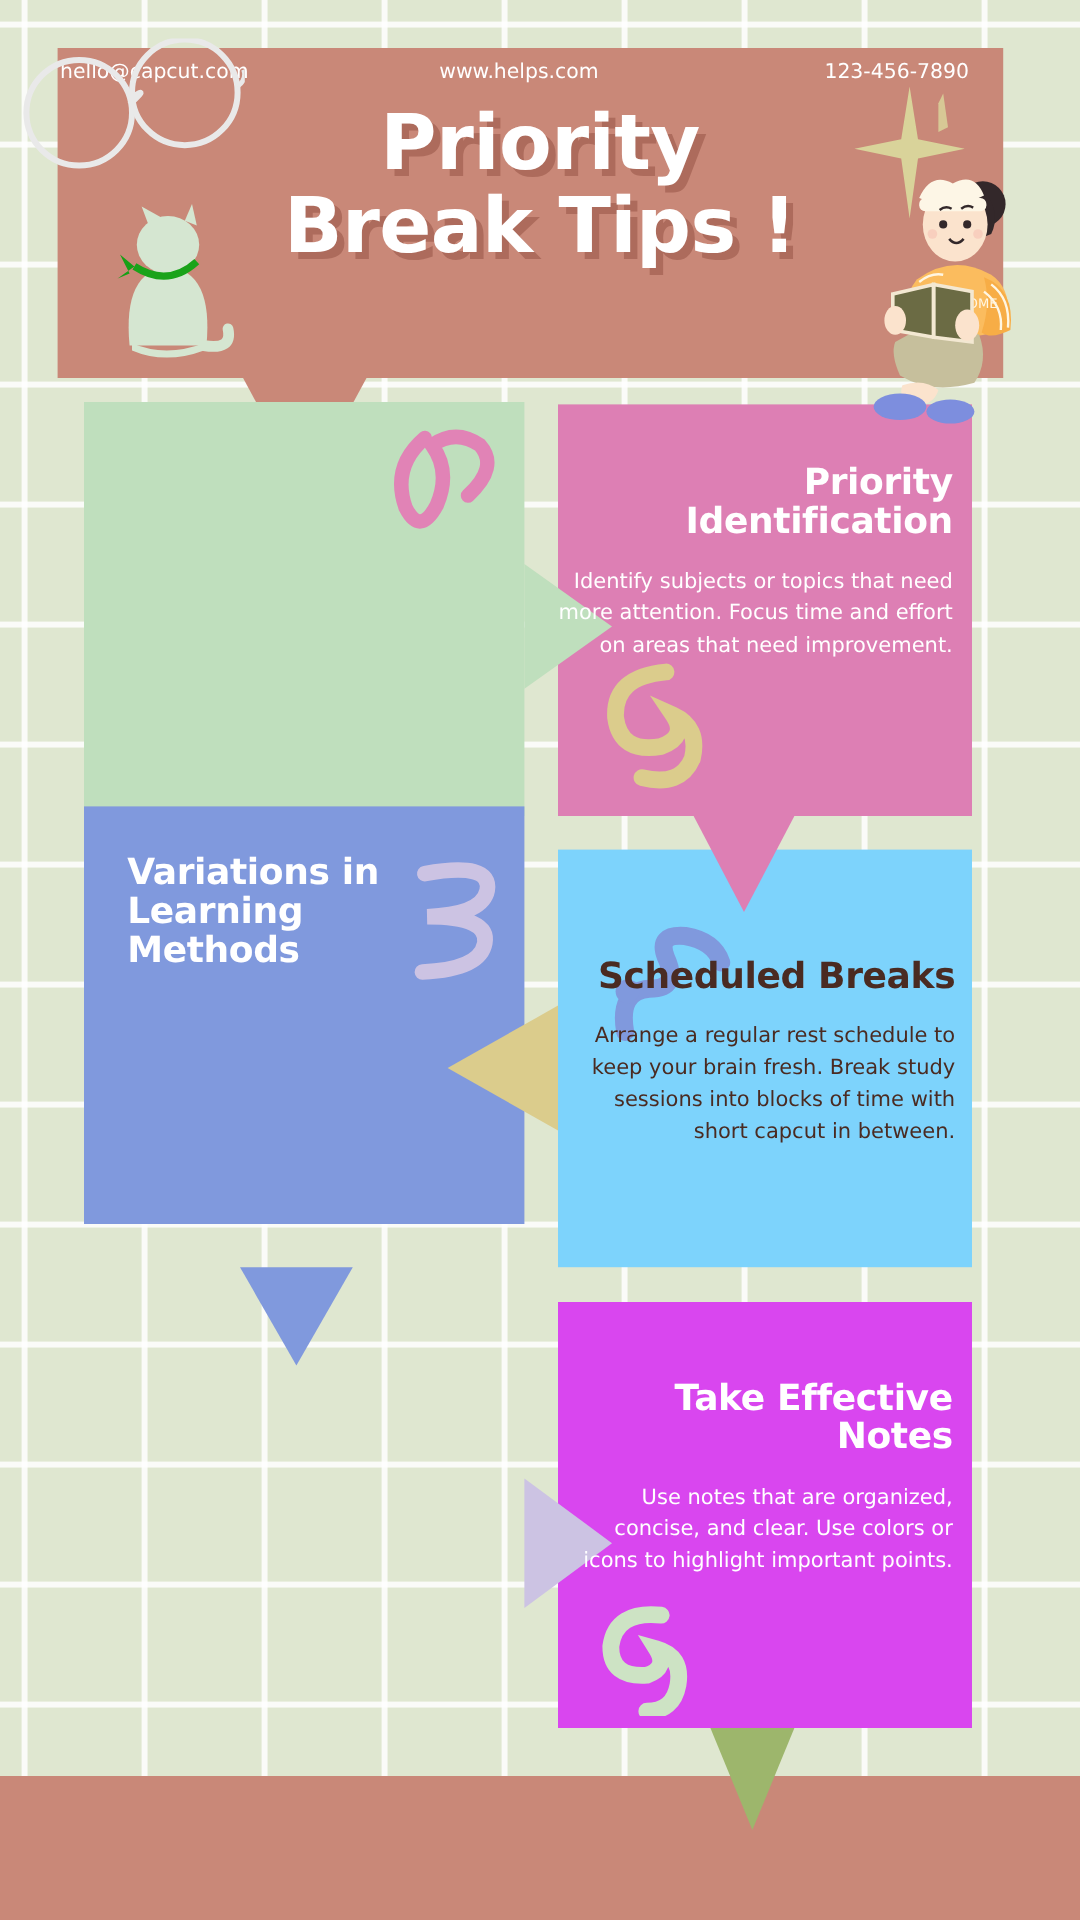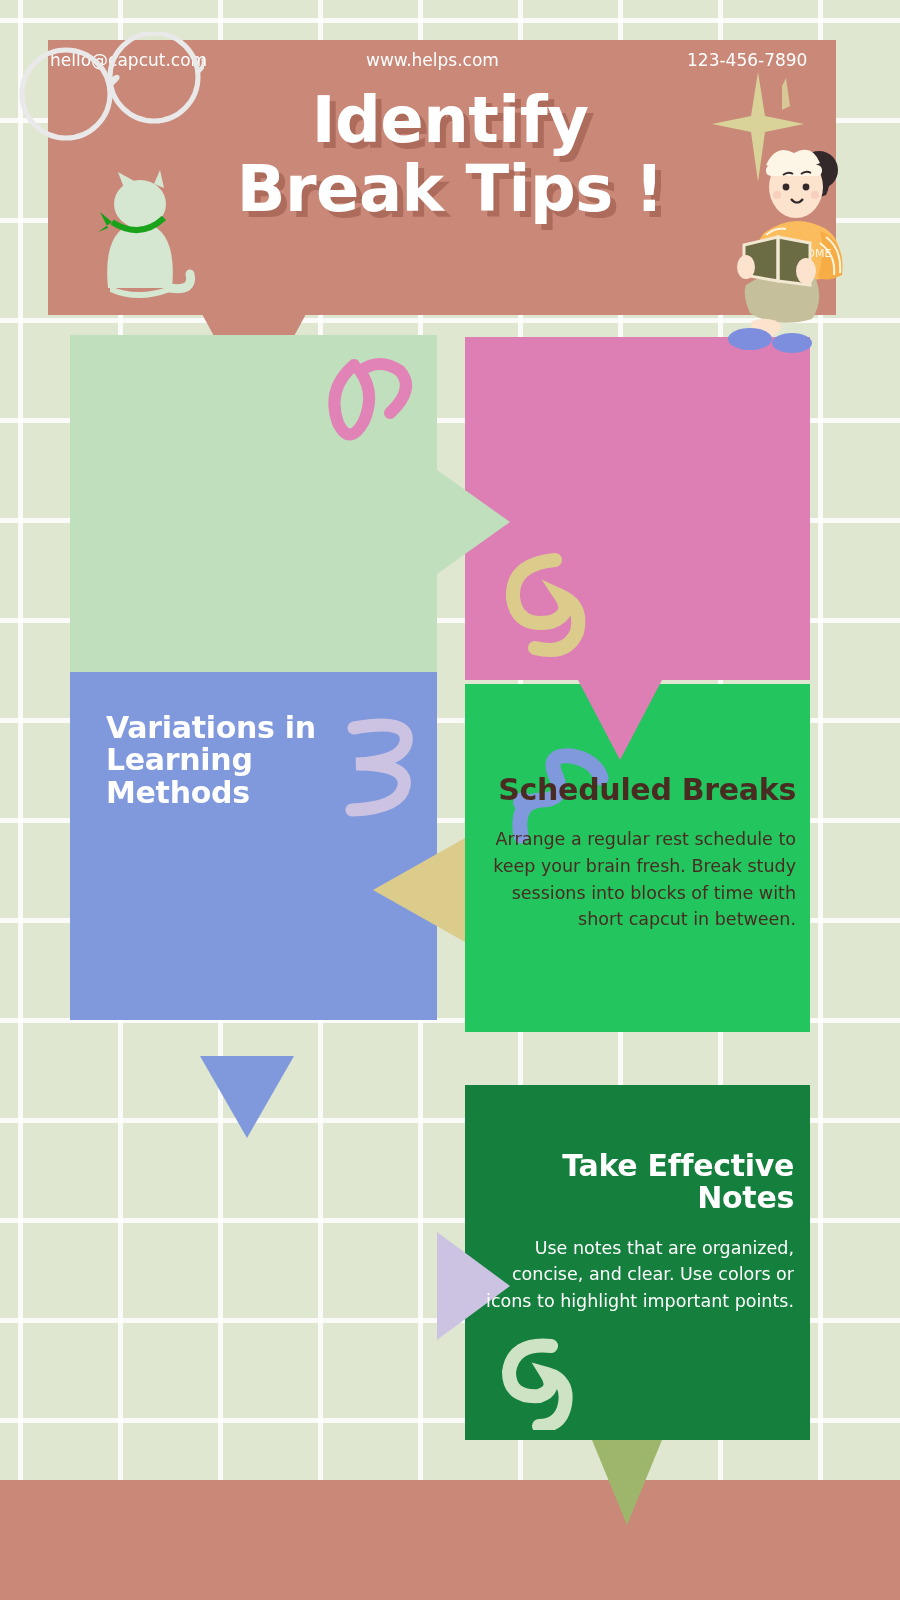--- a/index.html
+++ b/index.html
@@ -141,7 +141,7 @@
   <div class="header-arrow"></div>
 
   <div class="title">
-    <div>Identify</div>
+    <div>Priority</div>
     <div>Break Tips !</div>
   </div>
 

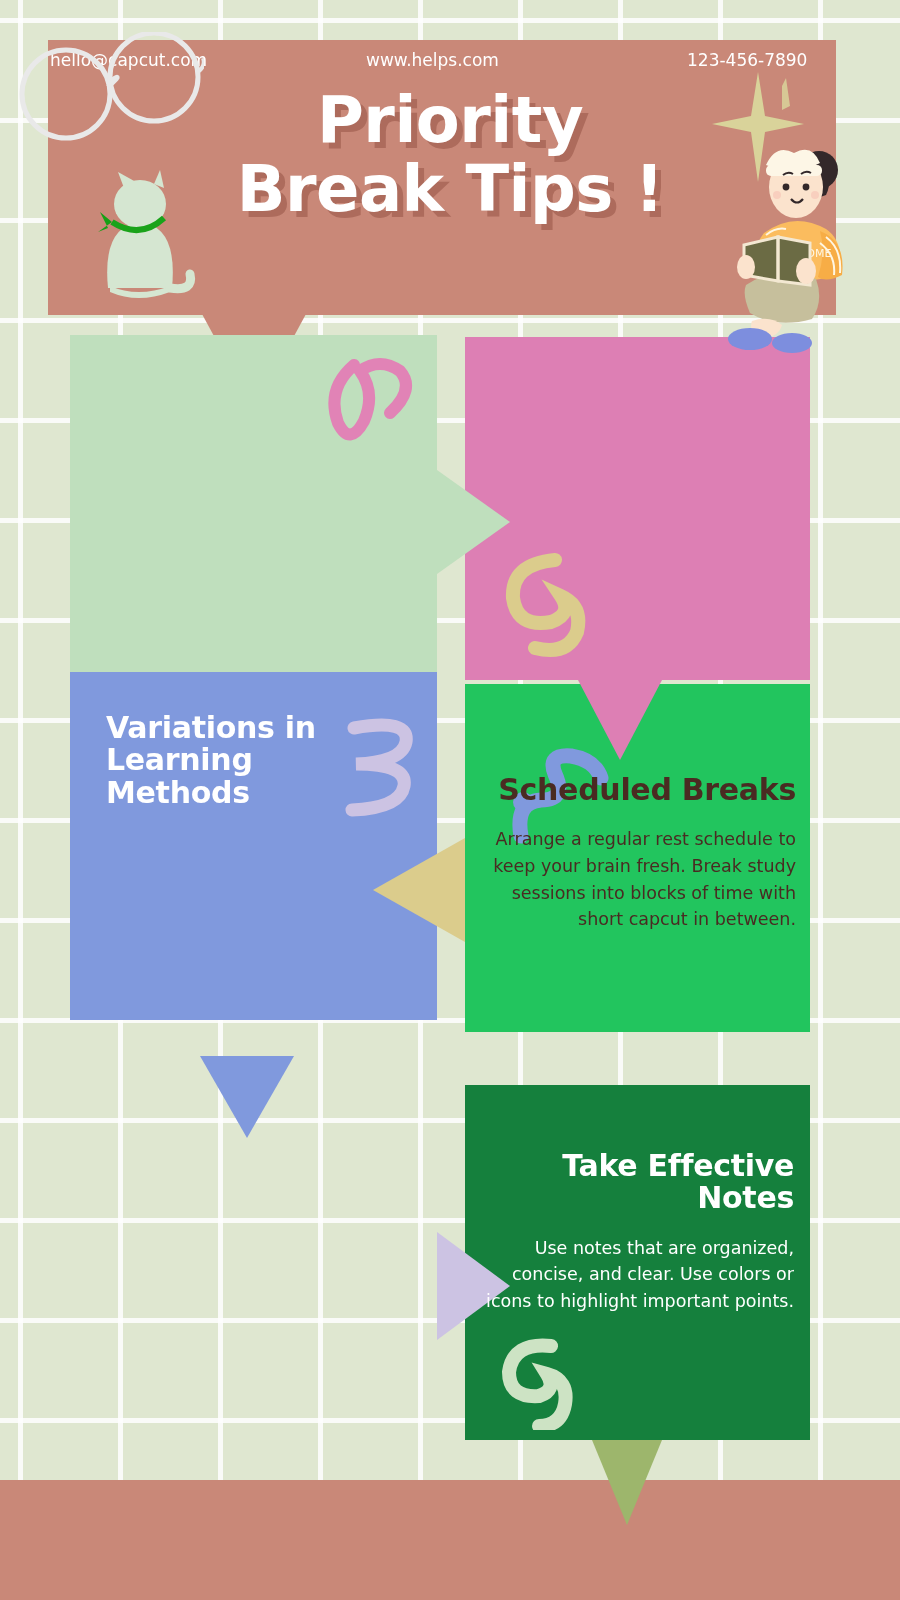--- a/index.html
+++ b/index.html
@@ -220,6 +220,10 @@
     <svg class="doodle" style="left:32px;top:215px;width:100px;height:110px;" viewBox="0 0 100 110">
       <path d="M58 8 Q 14 12 16 46 Q 20 76 54 70 Q 76 62 64 44 Q 86 54 80 80 Q 70 104 38 96" fill="none" stroke="#dbcc8c" stroke-width="14" stroke-linecap="round"></path>
     </svg>
+    <div class="inner light">
+      <h2>Priority Identification</h2>
+      <p>Identify subjects or topics that need more attention. Focus time and effort on areas that need improvement.</p>
+    </div>
   </div>
 
   <div class="arrow-d-blue"></div>

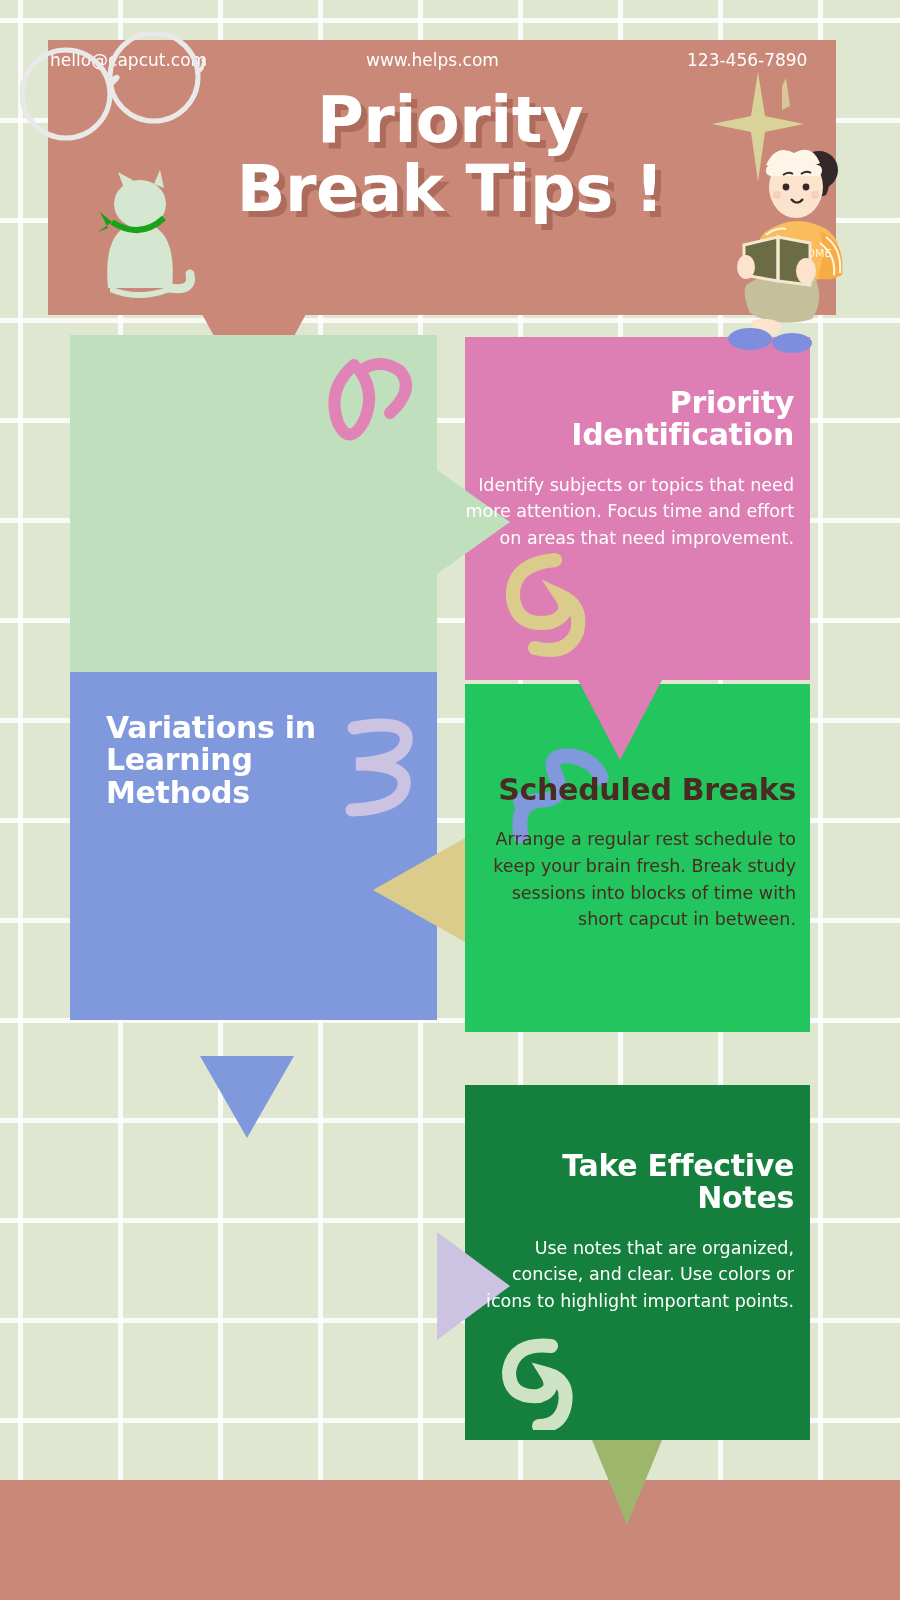--- a/index.html
+++ b/index.html
@@ -88,7 +88,7 @@
   }
 
   
-  #card4{left:465px;top:684px;width:345px;height:348px;background:#22c55e;}
+  #card4{left:465px;top:708px;width:345px;height:348px;background:#7dd3fc;}
   #card4 .inner{padding:90px 14px 0 0;text-align:right;}
   .arrow-l-tan{
     position:absolute;left:373px;top:838px;width:0;height:0;

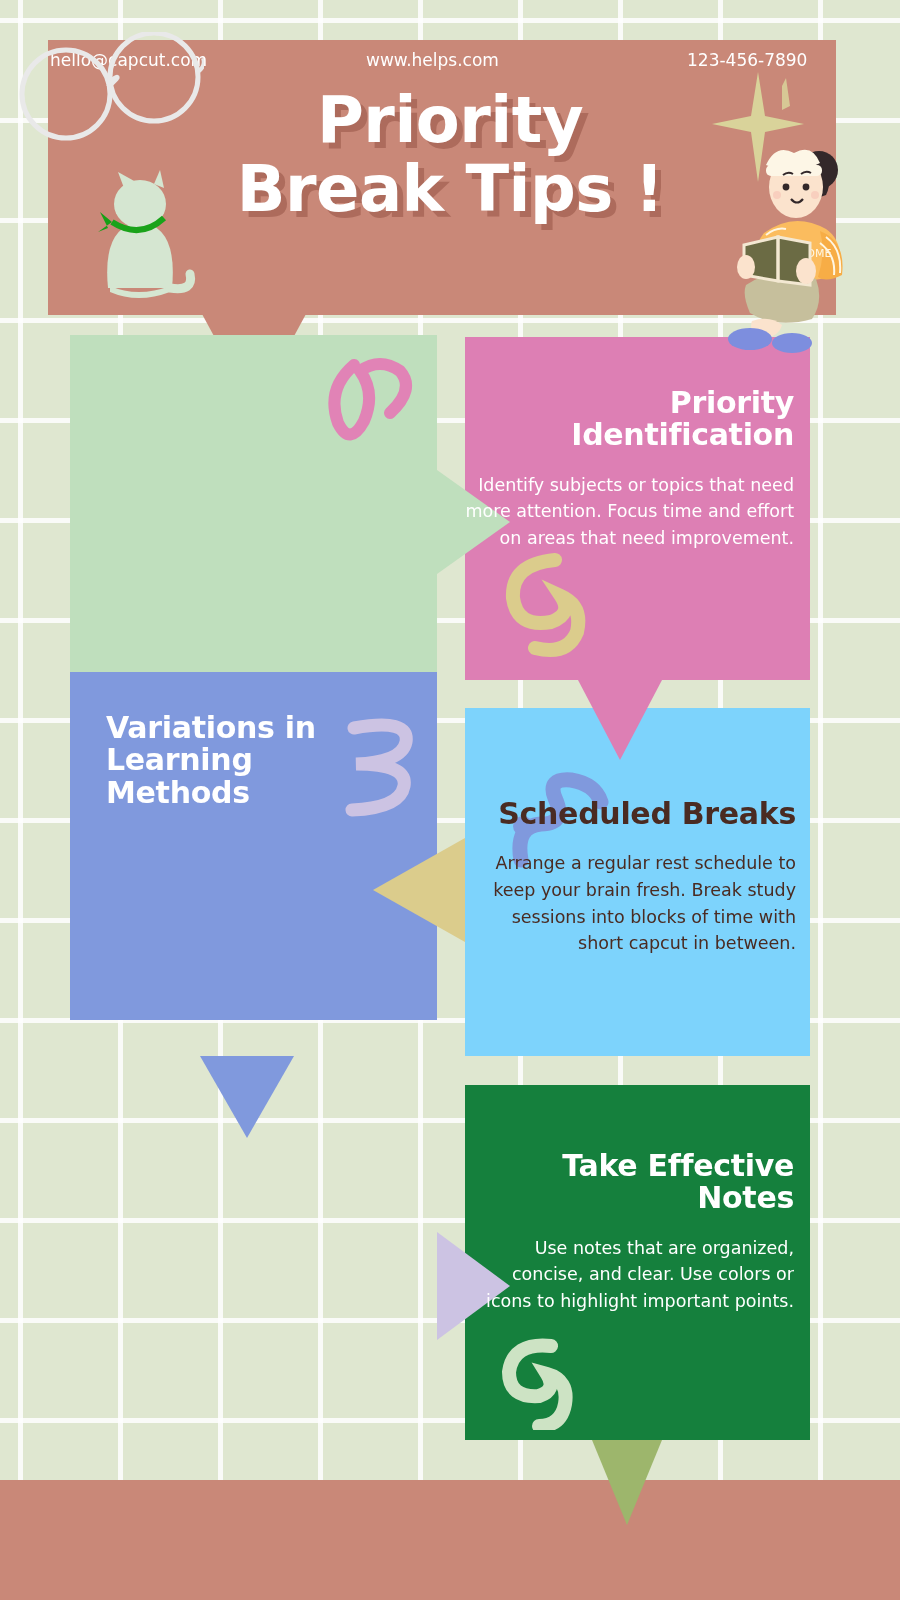--- a/index.html
+++ b/index.html
@@ -106,7 +106,7 @@
   }
 
   
-  #card6{left:465px;top:1085px;width:345px;height:355px;background:#15803d;}
+  #card6{left:465px;top:1085px;width:345px;height:355px;background:#d946ef;}
   #card6 .inner{padding:65px 16px 0 0;text-align:right;}
   .arrow-d-olive{
     position:absolute;left:592px;top:1440px;width:0;height:0;

